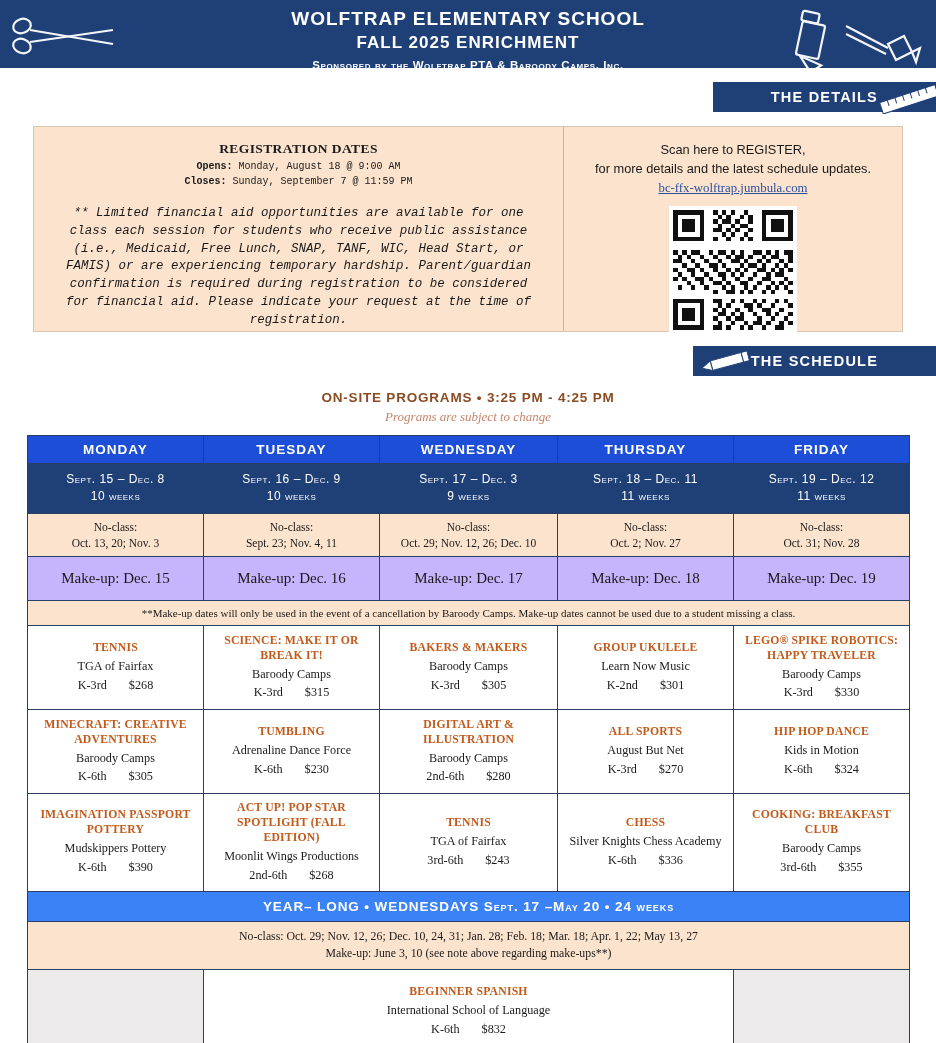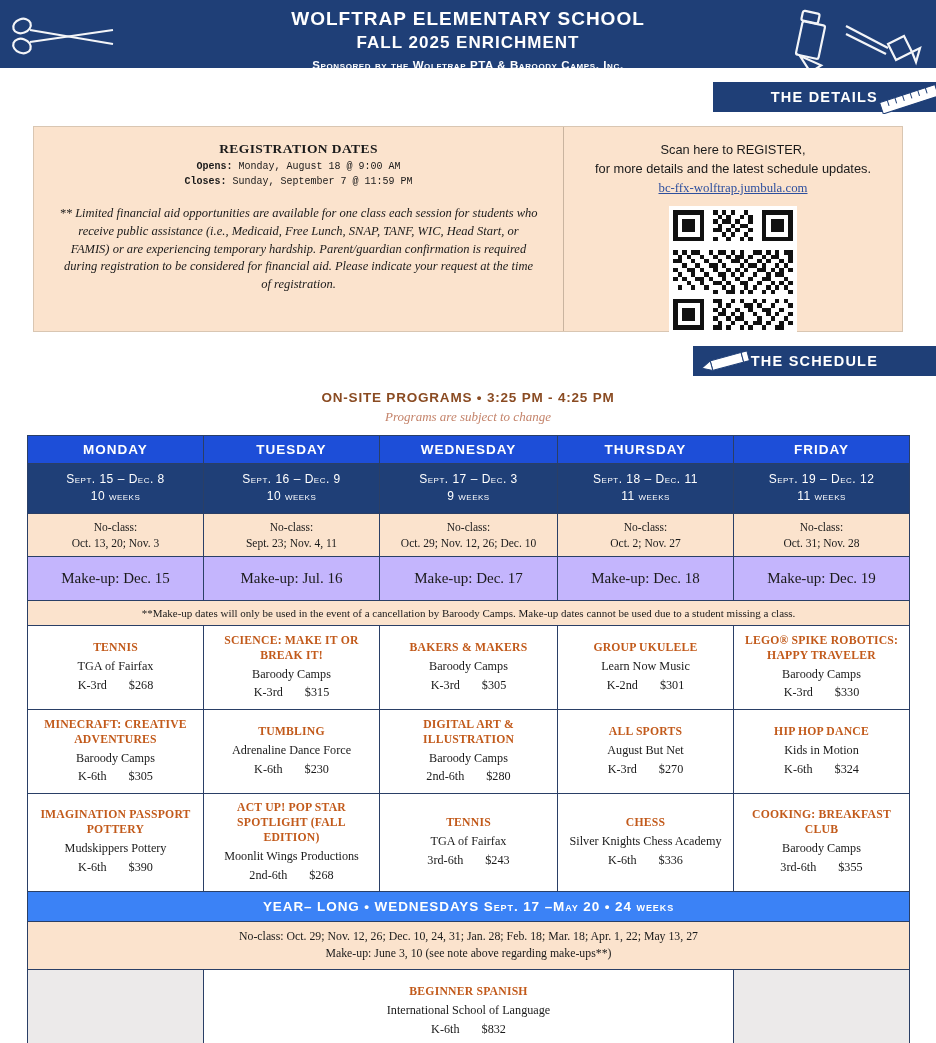--- a/index.html
+++ b/index.html
@@ -118,7 +118,7 @@
   }
   .reg-line b { font-weight: bold; }
   .aid-note {
-    font-family: Liberation Serif, serif;
+    font-family: Liberation Mono, monospace;
     font-style: italic;
     font-size: 12.5px;
     line-height: 1.42;

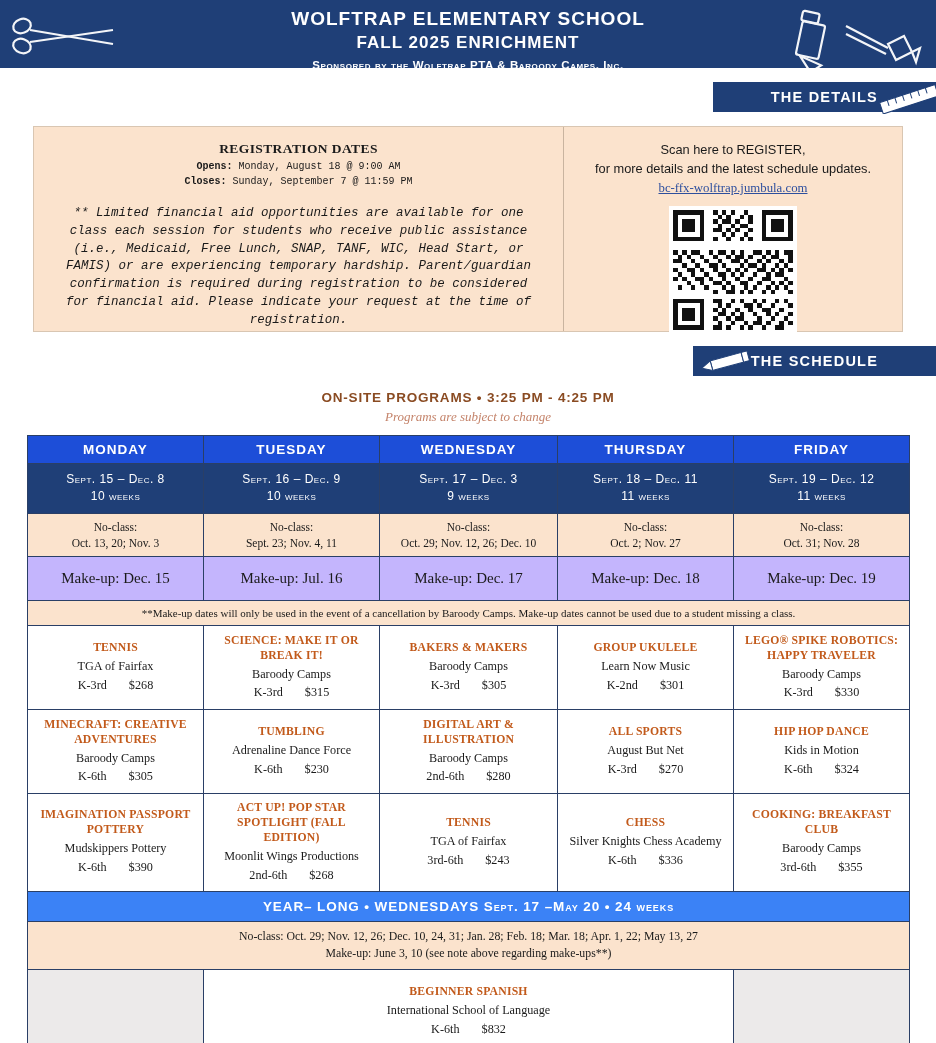--- a/index.html
+++ b/index.html
@@ -601,7 +601,7 @@
   </tr>
   <tr>
     <td class="makeup">Make-up:  Dec. 15</td>
-    <td class="makeup">Make-up:  Jul. 16</td>
+    <td class="makeup">Make-up:  Dec. 16</td>
     <td class="makeup">Make-up:  Dec. 17</td>
     <td class="makeup">Make-up:  Dec. 18</td>
     <td class="makeup">Make-up:  Dec. 19</td>

